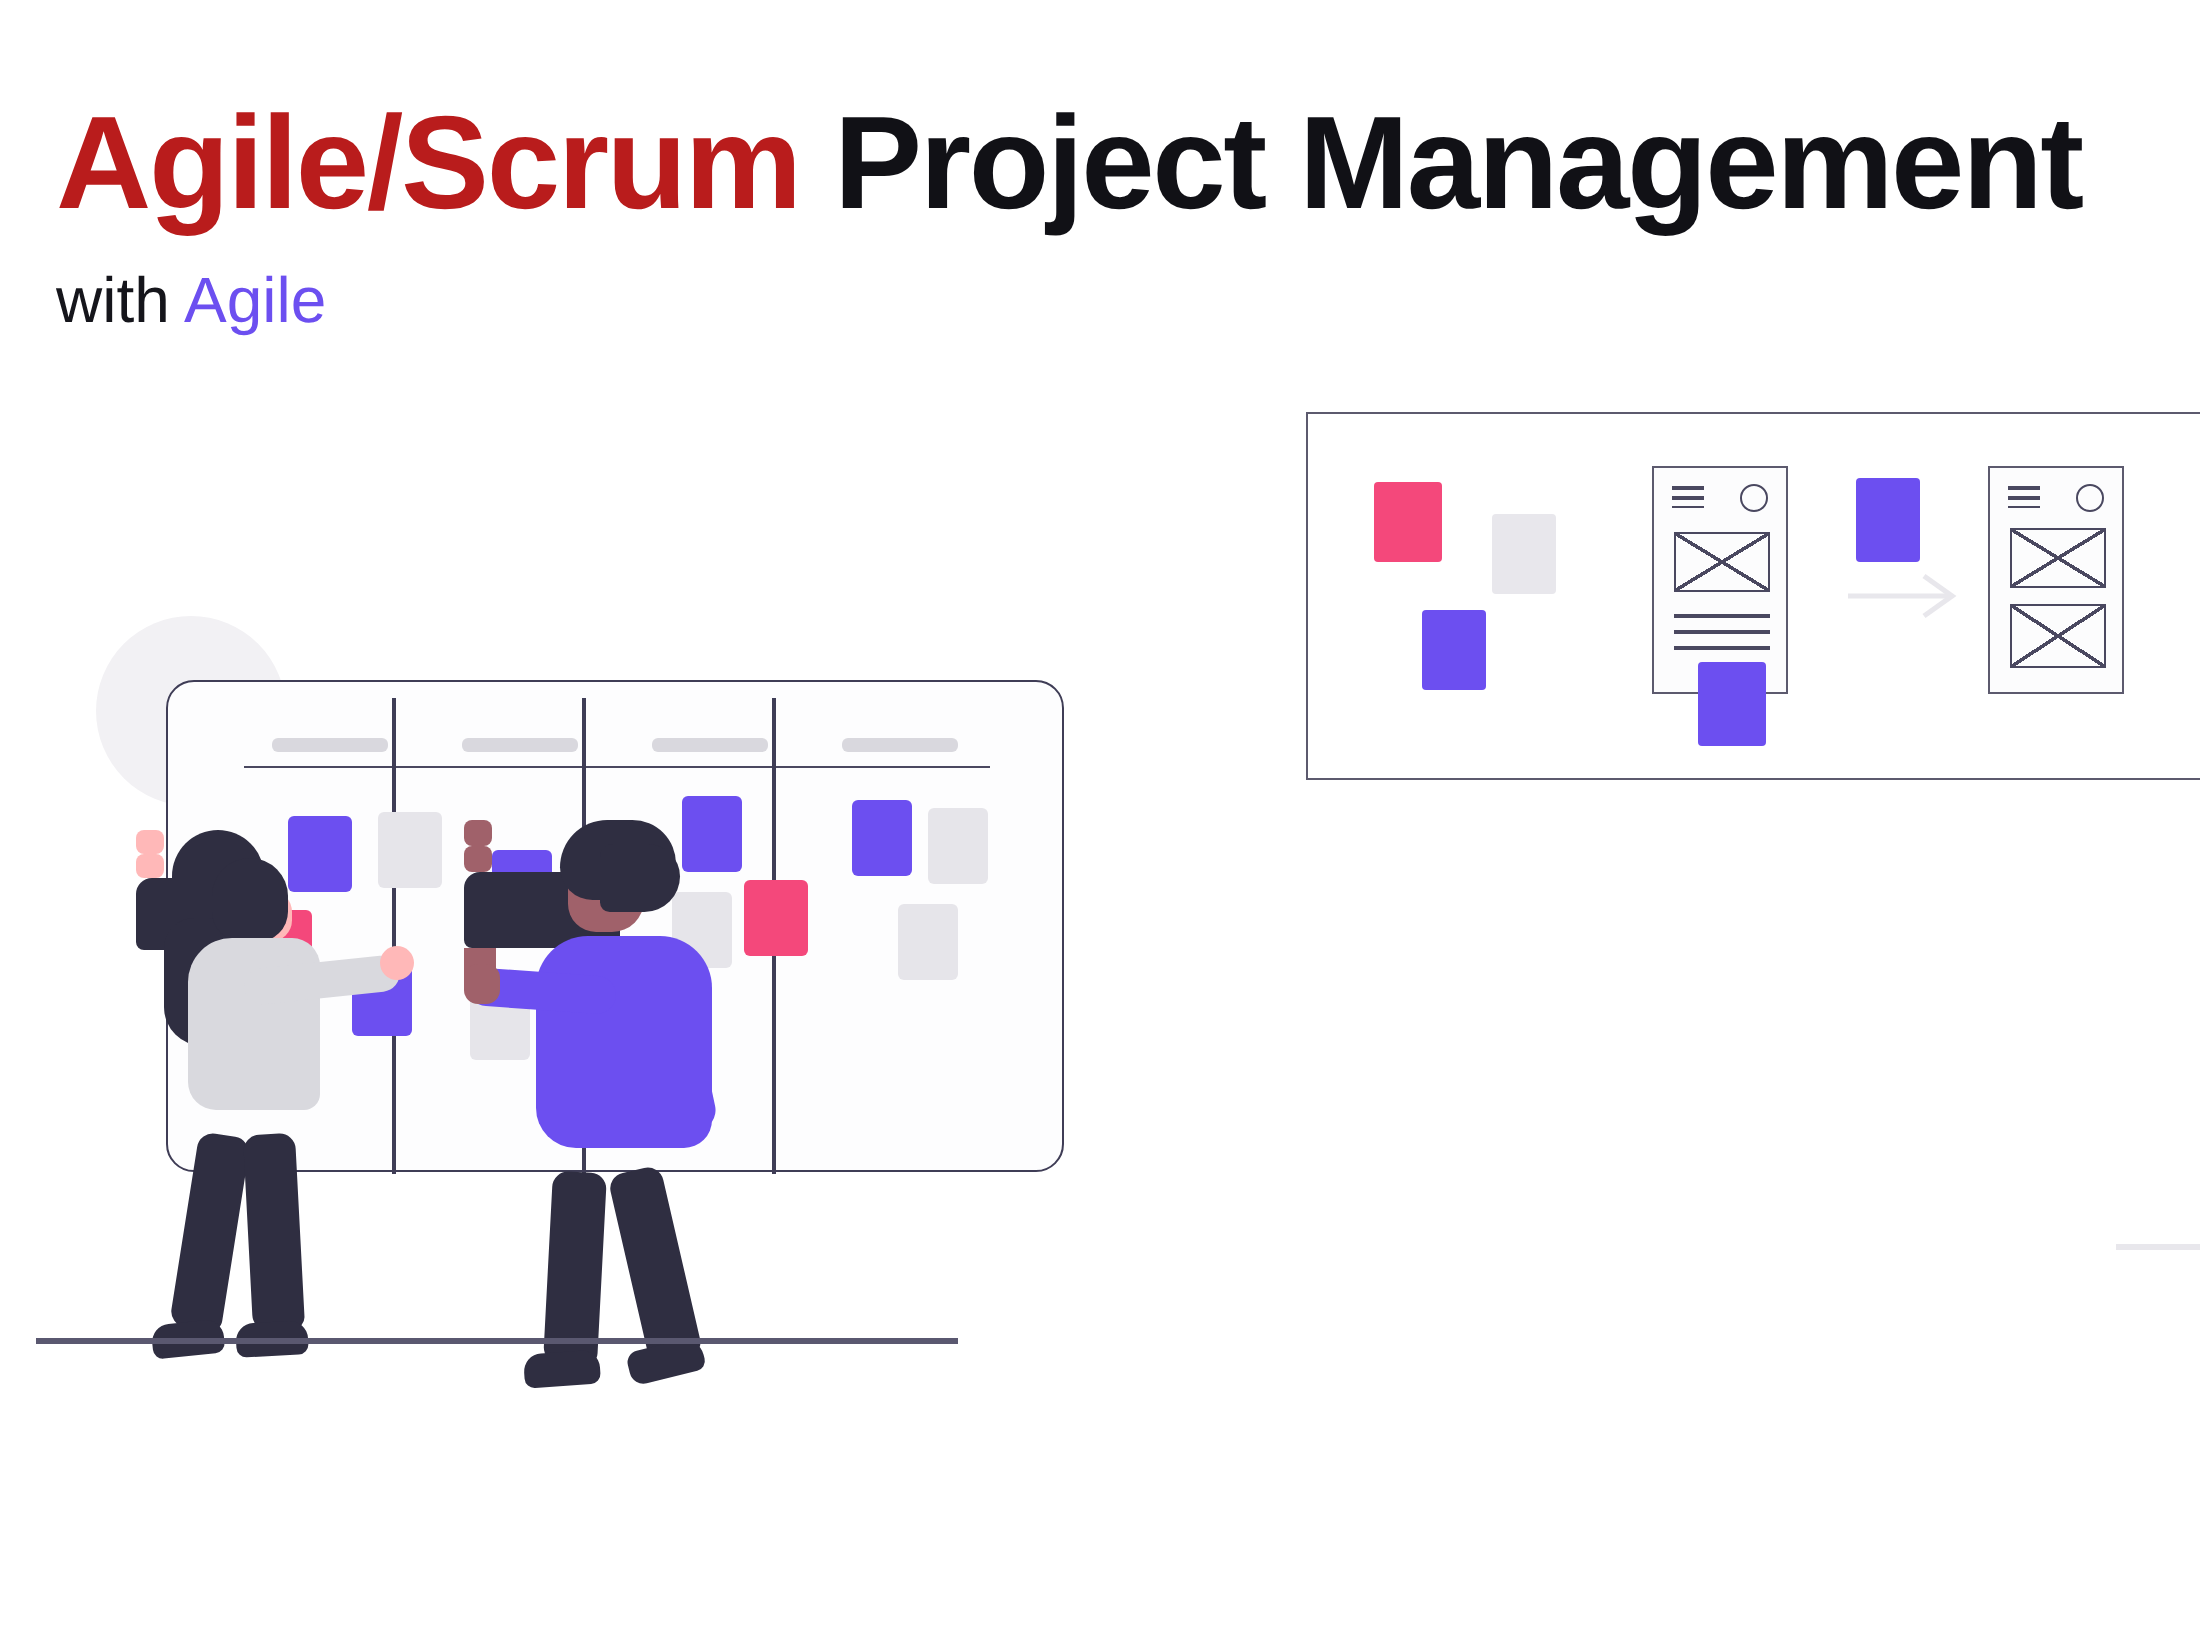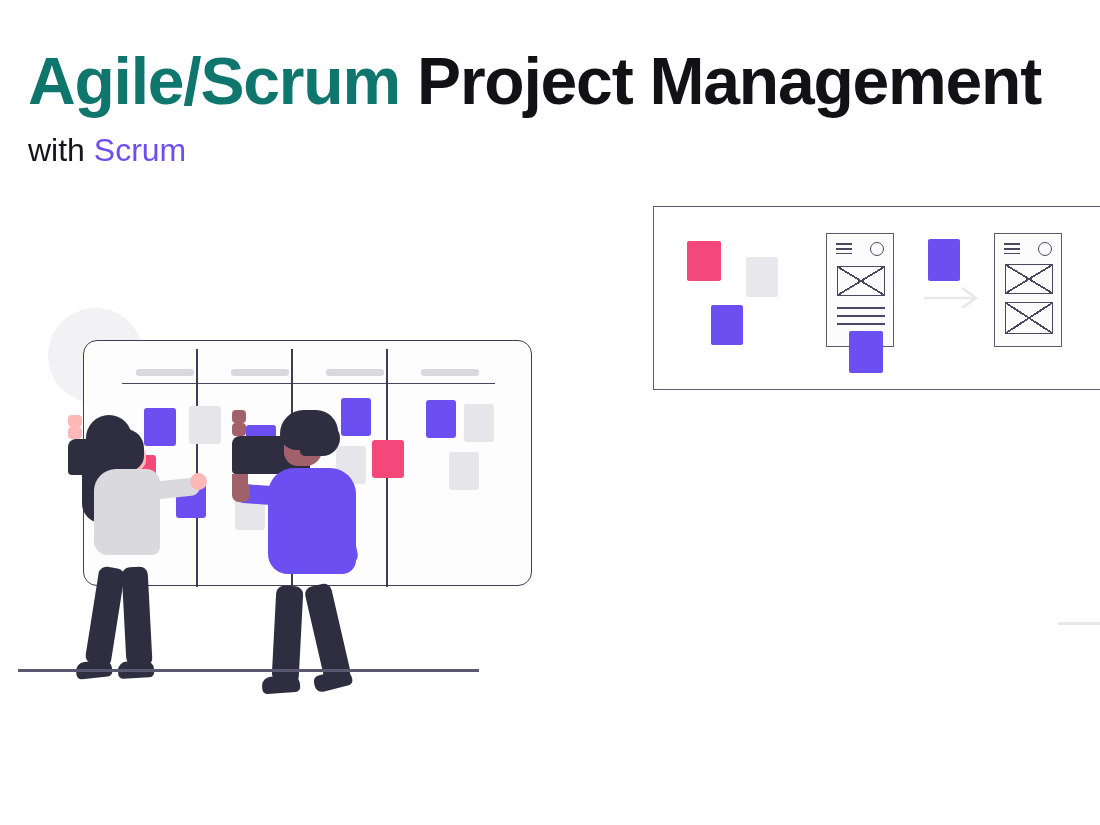--- a/index.html
+++ b/index.html
@@ -37,7 +37,7 @@
     white-space: nowrap;
   }
   #page-title .accent {
-    color: #0f766e;
+    color: #b91c1c;
   }
   #subtitle {
     margin: 0;

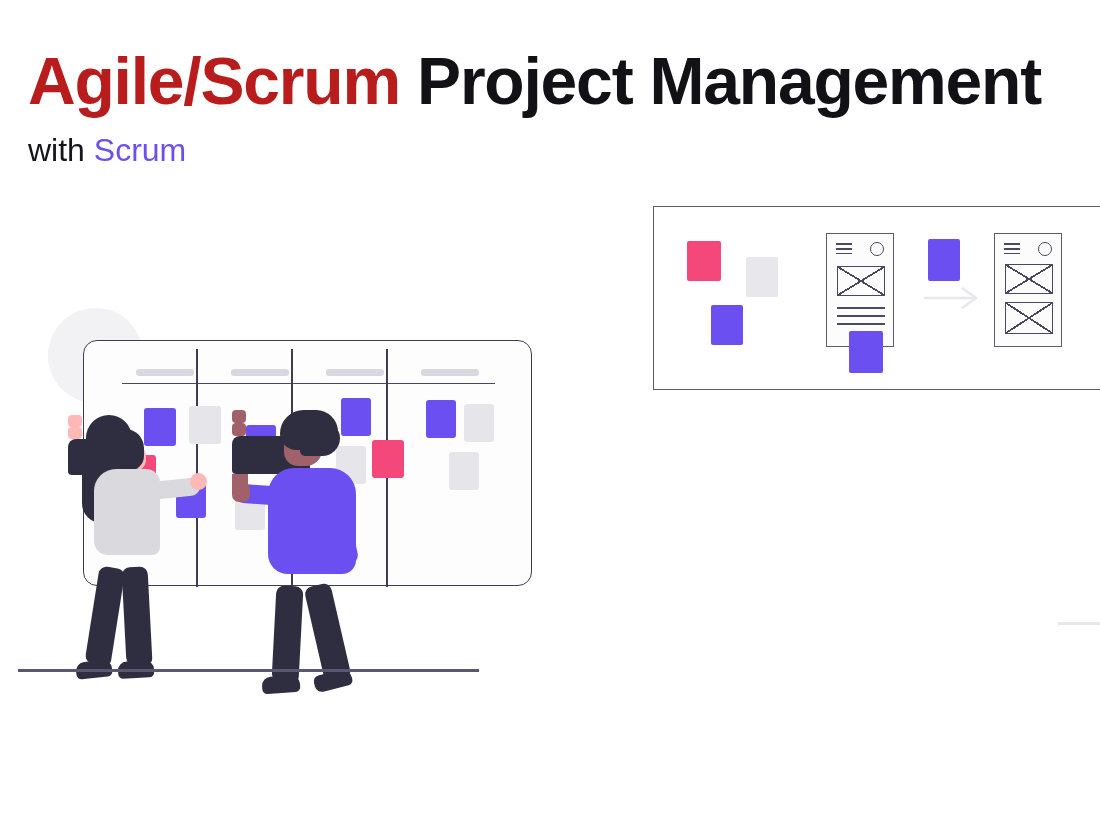--- a/index.html
+++ b/index.html
@@ -337,7 +337,7 @@
 
   <div id="title-block">
     <h1 id="page-title"><span class="accent">Agile/Scrum</span><span> Project Management</span></h1>
-    <p id="subtitle"><span>with </span><span class="accent">Scrum</span></p>
+    <p id="subtitle"><span>with </span><span class="accent">Agile</span></p>
   </div>
 
   <div id="kanban-illustration">

